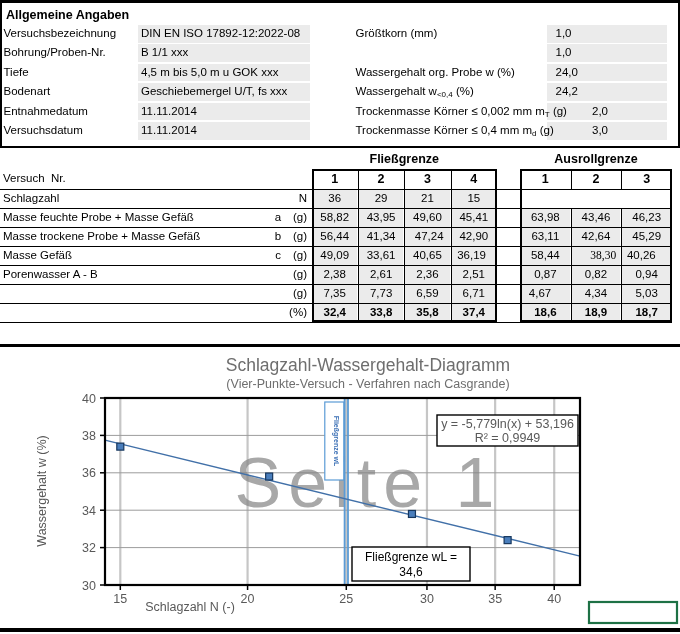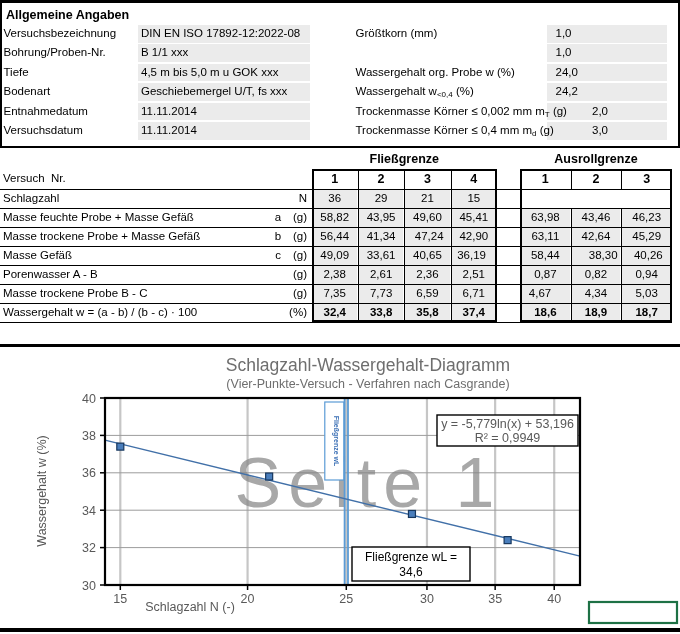--- a/index.html
+++ b/index.html
@@ -221,7 +221,7 @@
       <div class="tcell" style="left: 404.3px; top: 98px; width: 46.3px;">40,65</div>
       <div class="tcell" style="left: 450.6px; top: 98px; width: 42px;">36,19</div>
       <div class="tcell" style="left: 520px; top: 98px; width: 50.7px;">58,44</div>
-      <div class="tcell" style="left: 570.7px; top: 98px; width: 65px;">38,30</div>
+      <div class="tcell" style="left: 570.7px; top: 98px; width: 65px; font-family: Liberation Serif, serif;">38,30</div>
       <div class="tcell" style="left: 621.3px; top: 98px; width: 40px; padding-left: 7px;">40,26</div>
       <div class="rowlbl" style="top: 117px;">Porenwasser A - B</div>
       <div class="unit" style="top: 117px;">(g)</div>

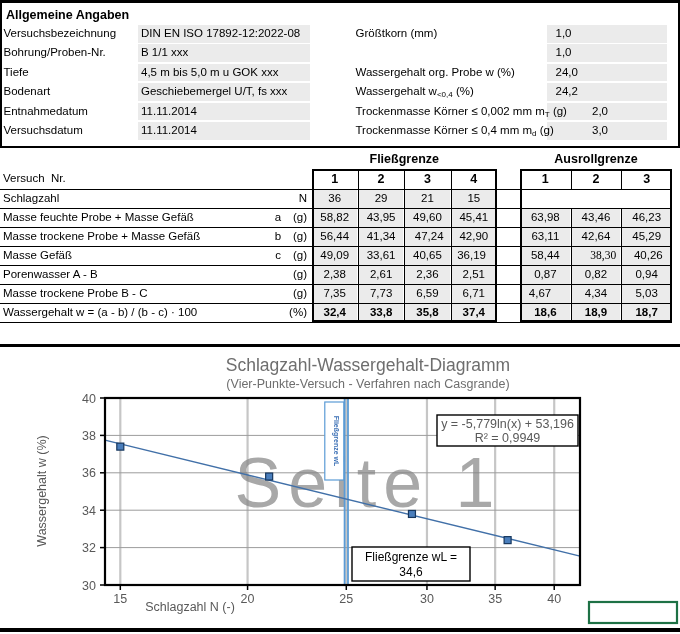--- a/index.html
+++ b/index.html
@@ -222,7 +222,7 @@
       <div class="tcell" style="left: 450.6px; top: 98px; width: 42px;">36,19</div>
       <div class="tcell" style="left: 520px; top: 98px; width: 50.7px;">58,44</div>
       <div class="tcell" style="left: 570.7px; top: 98px; width: 65px; font-family: Liberation Serif, serif;">38,30</div>
-      <div class="tcell" style="left: 621.3px; top: 98px; width: 40px; padding-left: 7px;">40,26</div>
+      <div class="tcell" style="left: 621.3px; top: 98px; width: 40px;">40,26</div>
       <div class="rowlbl" style="top: 117px;">Porenwasser A - B</div>
       <div class="unit" style="top: 117px;">(g)</div>
       <div class="tcell" style="left: 311.5px; top: 117px; width: 46.4px;">2,38</div>

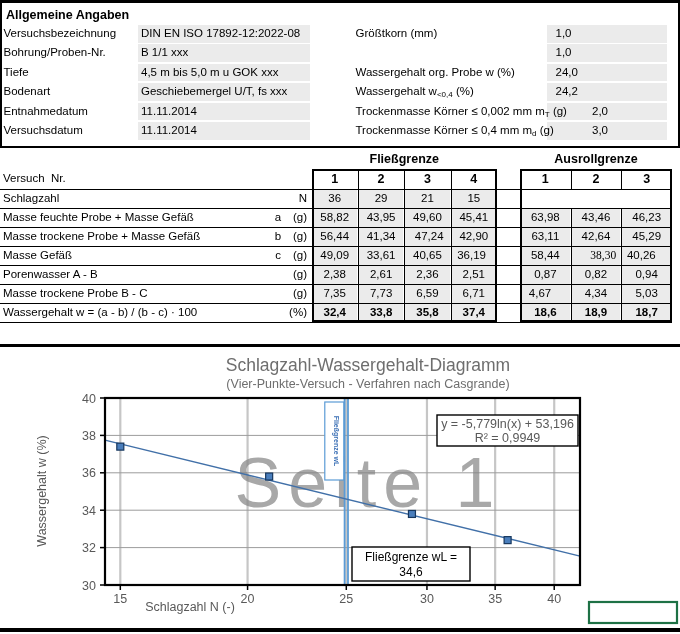--- a/index.html
+++ b/index.html
@@ -232,7 +232,6 @@
       <div class="tcell" style="left: 520px; top: 117px; width: 50.7px;">0,87</div>
       <div class="tcell" style="left: 570.7px; top: 117px; width: 50.6px;">0,82</div>
       <div class="tcell" style="left: 621.3px; top: 117px; width: 50.7px;">0,94</div>
-      <div class="rowlbl" style="top: 136px;">Masse trockene Probe B - C</div>
       <div class="unit" style="top: 136px;">(g)</div>
       <div class="tcell" style="left: 311.5px; top: 136px; width: 46.4px;">7,35</div>
       <div class="tcell" style="left: 357.9px; top: 136px; width: 46.4px;">7,73</div>

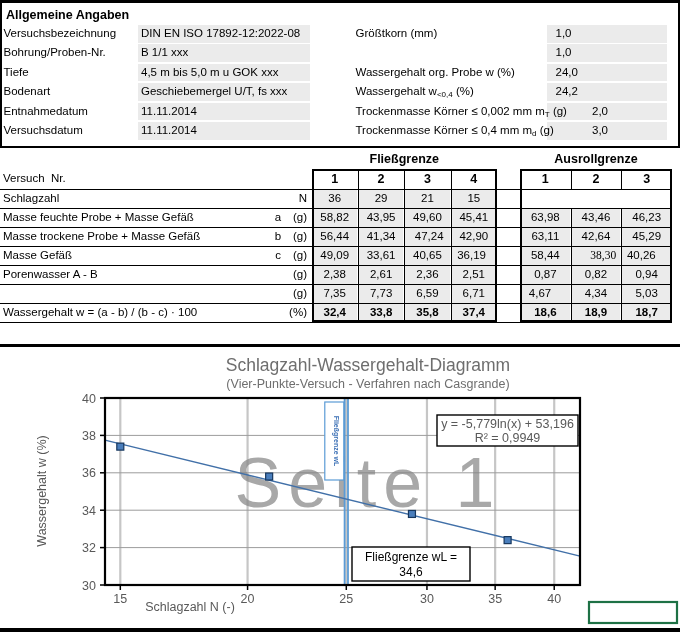--- a/index.html
+++ b/index.html
@@ -240,7 +240,6 @@
       <div class="tcell" style="left: 520px; top: 136px; width: 40px;">4,67</div>
       <div class="tcell" style="left: 570.7px; top: 136px; width: 50.6px;">4,34</div>
       <div class="tcell" style="left: 621.3px; top: 136px; width: 50.7px;">5,03</div>
-      <div class="rowlbl" style="top: 155px;">Wassergehalt w = (a - b) / (b - c) · 100</div>
       <div class="unit" style="top: 155px;">(%)</div>
       <div class="tcell bold" style="left: 311.5px; top: 155px; width: 46.4px;">32,4</div>
       <div class="tcell bold" style="left: 357.9px; top: 155px; width: 46.4px;">33,8</div>

